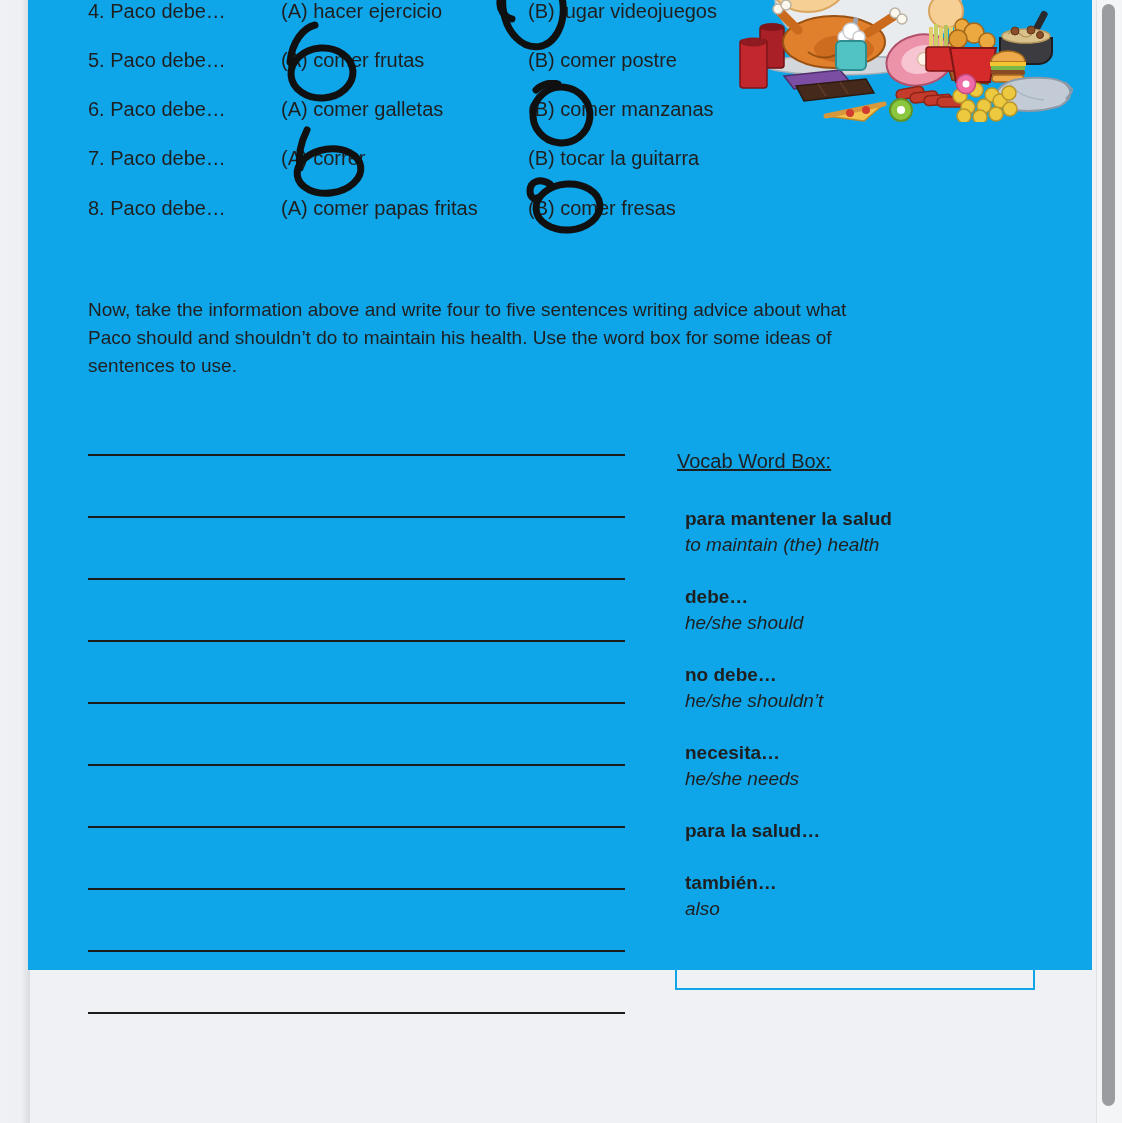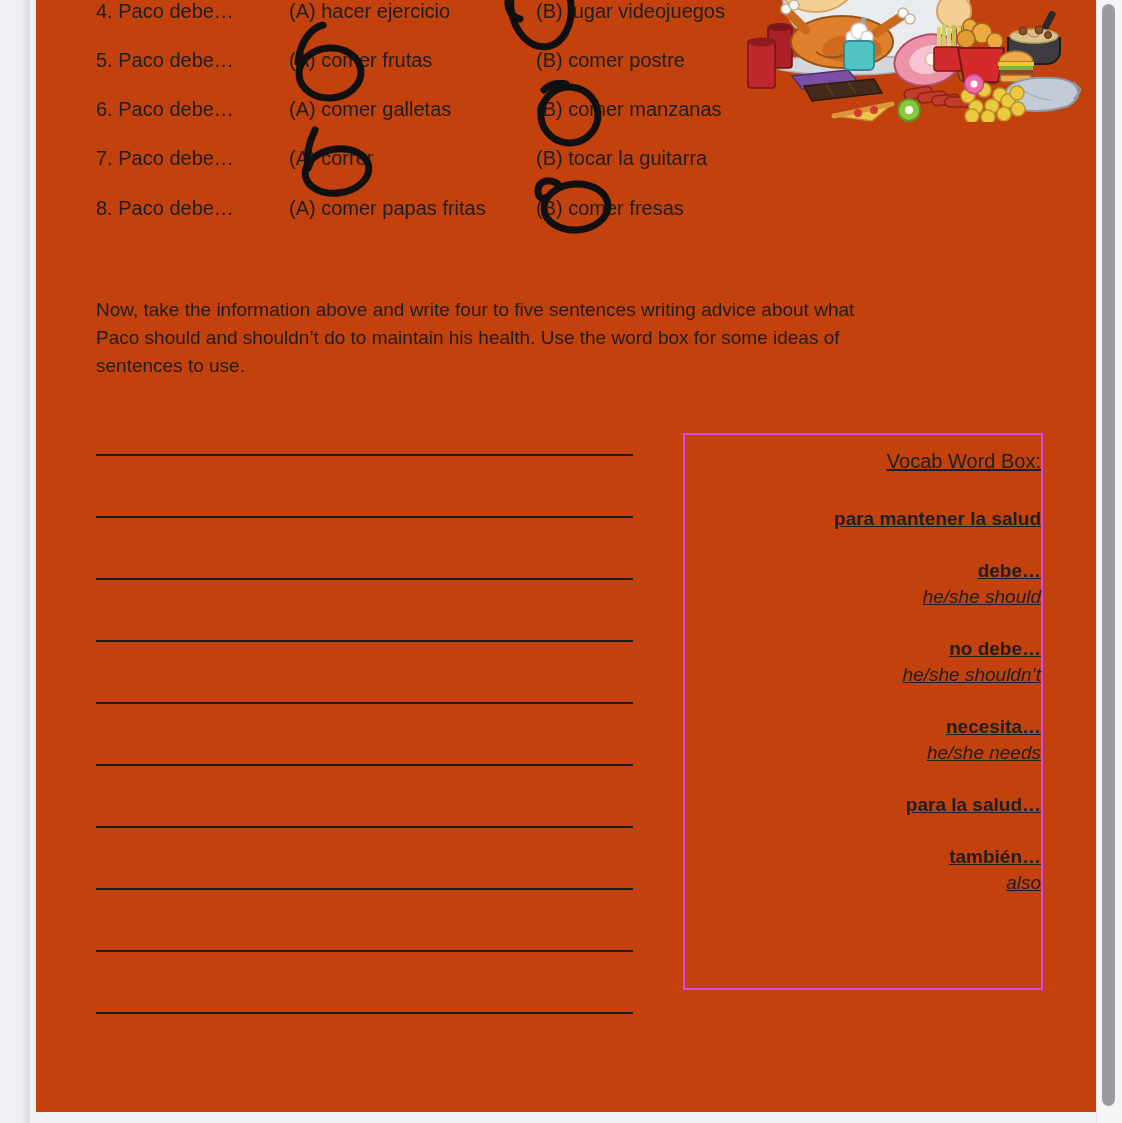--- a/index.html
+++ b/index.html
@@ -14,8 +14,8 @@
     background:linear-gradient(to right,#f0f1f5 0%,#eff0f4 70%,#d9dbdf 100%);
   }
   .page{
-    position:absolute;left:36px;top:0;width:1064px;height:1112px;
-    background:#c2410c;
+    position:absolute;left:28px;top:0;width:1064px;height:970px;
+    background:#0ea5e9;
   }
   
   .q-row{position:absolute;left:0;width:1000px;height:22px;font-size:20px;line-height:22px;}

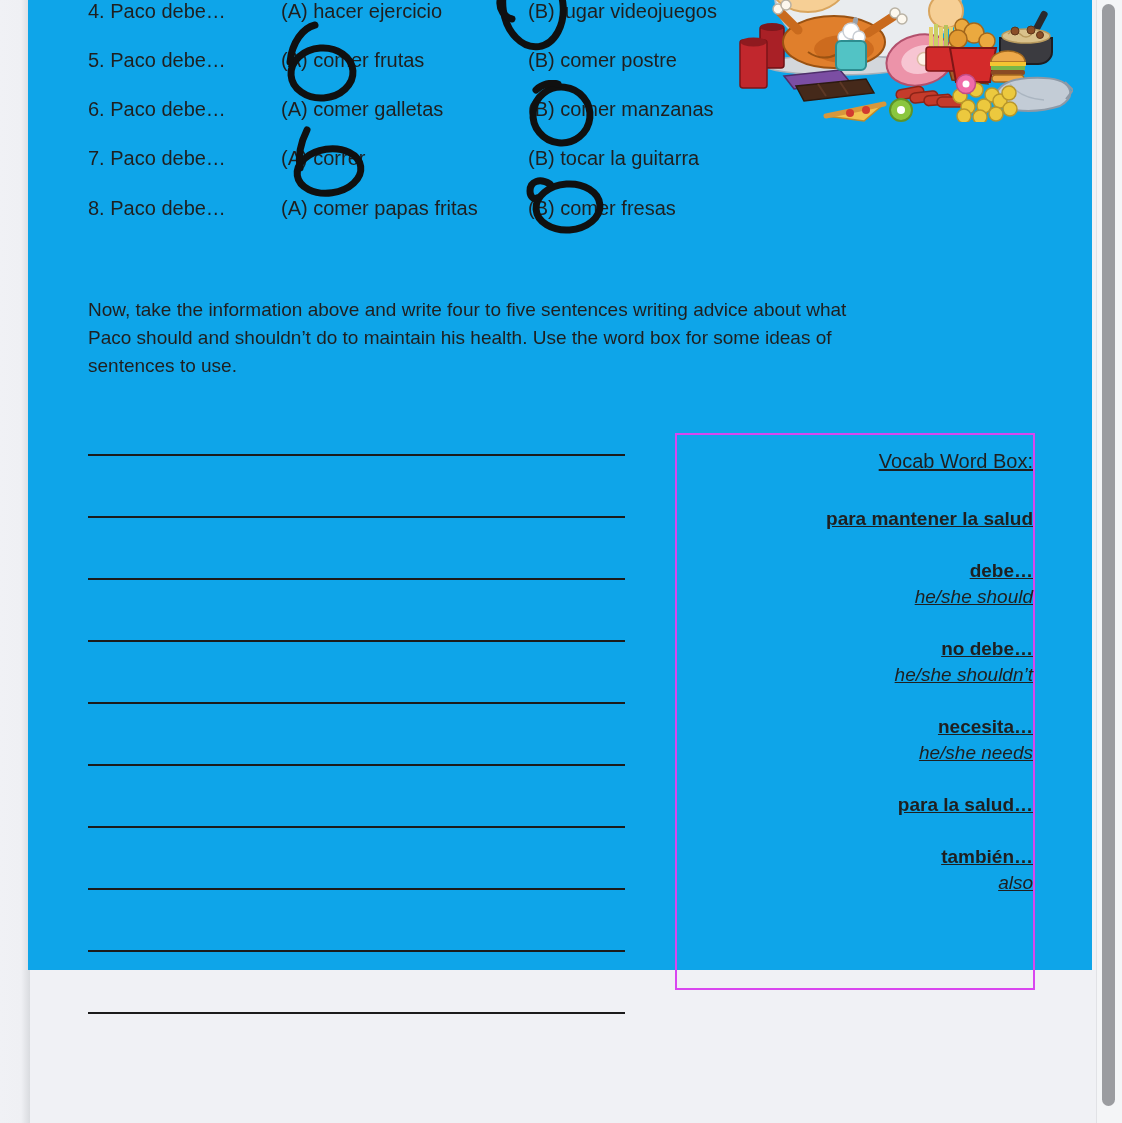--- a/index.html
+++ b/index.html
@@ -46,7 +46,7 @@
   
   .vocab-box{
     position:absolute;left:647px;top:433px;width:356px;height:553px;
-    border:2px solid #d946ef;text-align:right;text-decoration:underline;
+    border:2px solid #0ea5e9;text-align:left;
   }
   .vocab-title{
     margin-top:12px;font-size:20px;line-height:28px;

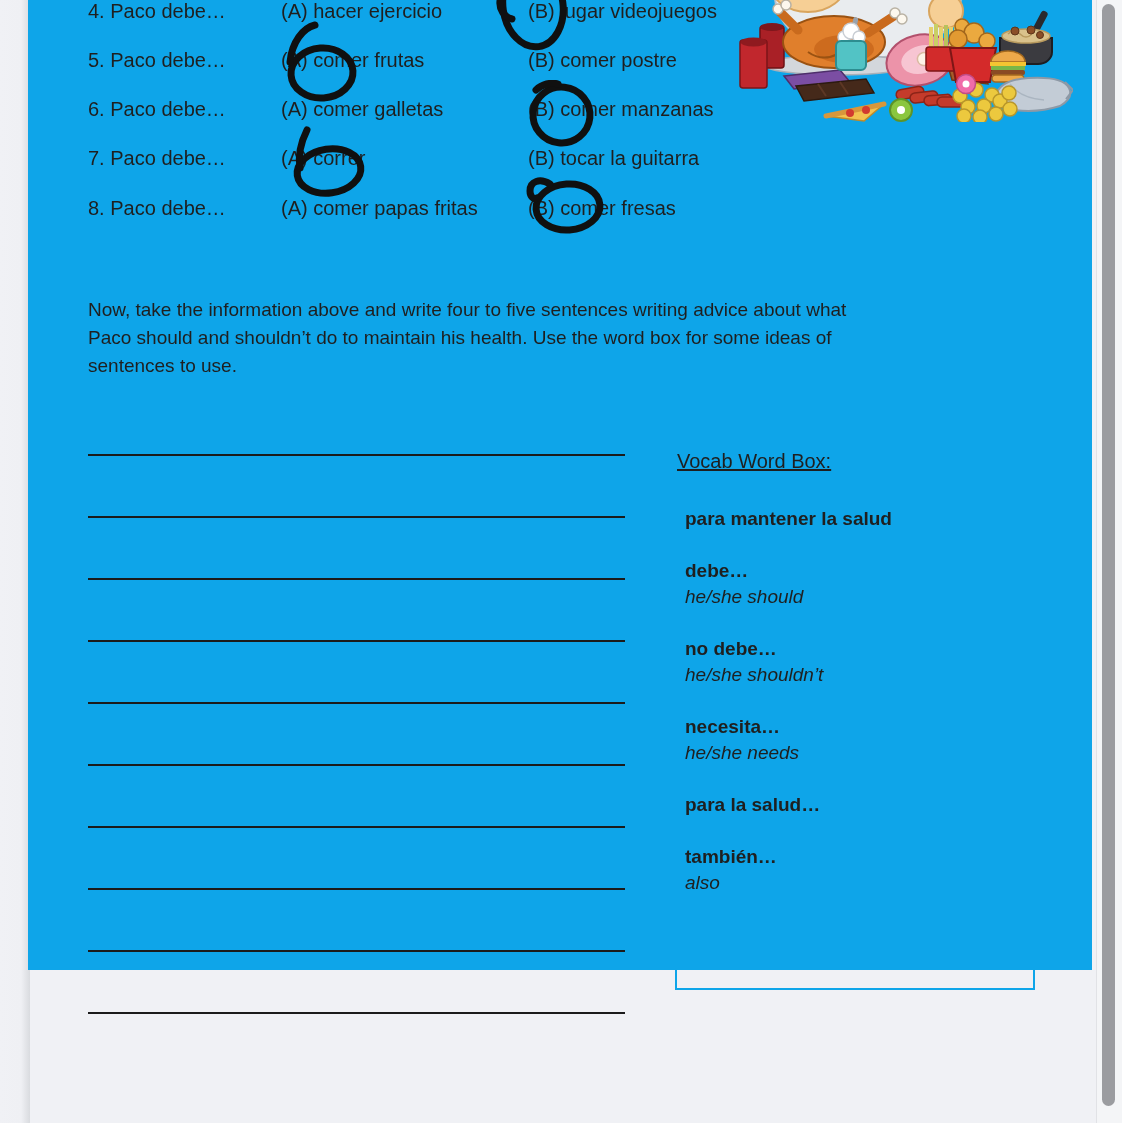--- a/index.html
+++ b/index.html
@@ -256,6 +256,7 @@
     <div class="vocab-entries">
       <div class="vocab-entry">
         <div class="vocab-term">para mantener la salud</div>
+        <div class="vocab-trans">to maintain (the) health</div>
       </div>
       <div class="vocab-entry">
         <div class="vocab-term">debe…</div>

